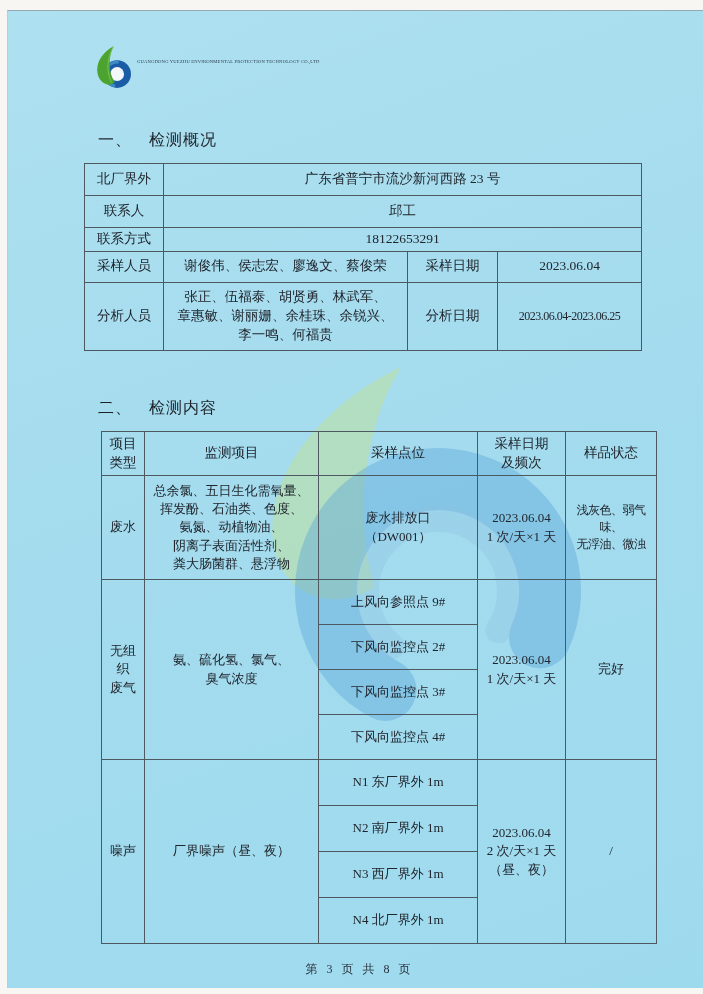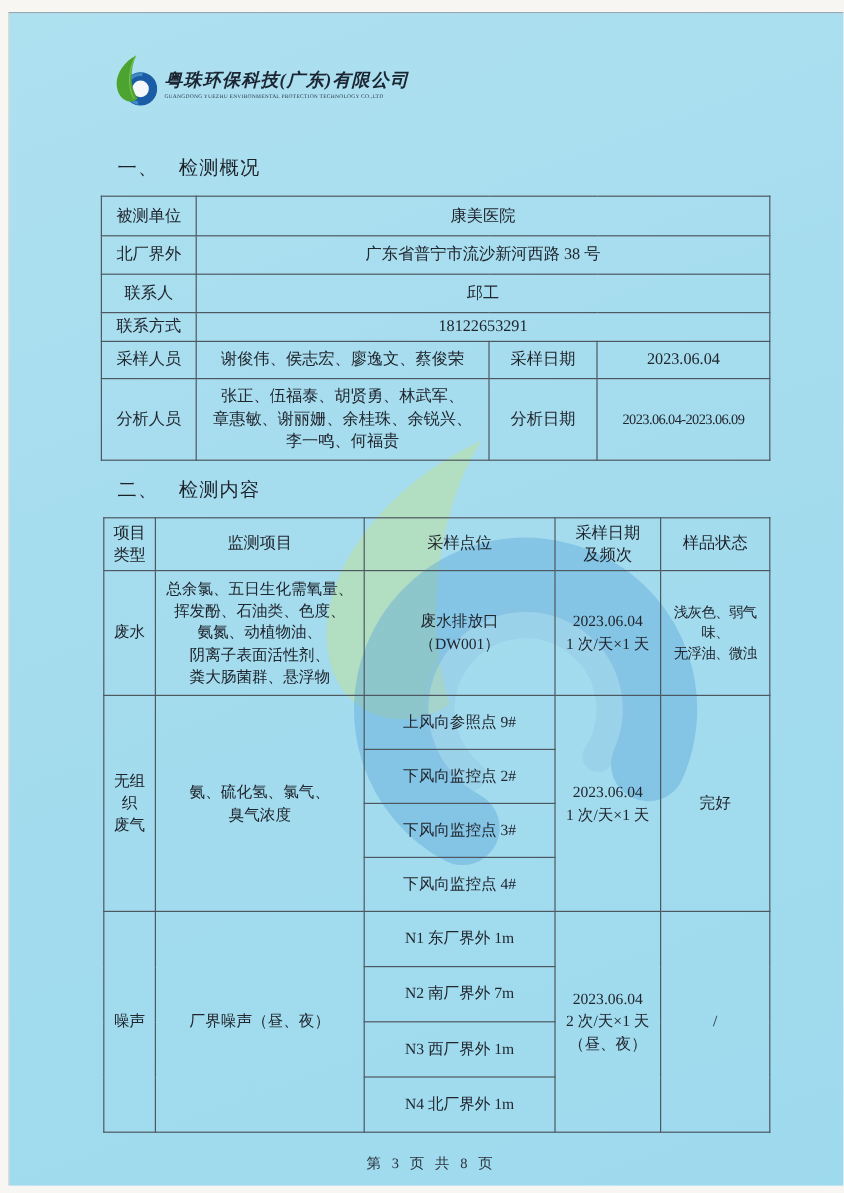--- a/index.html
+++ b/index.html
@@ -83,7 +83,6 @@
     <path d="M21 0 C14 12 13 28 19 39" fill="none" stroke="#7cc35c" stroke-width="1"></path>
   </svg>
   <div class="co">
-    <div class="co-zh">粤珠环保科技(广东)有限公司</div>
     <div class="co-en">GUANGDONG YUEZHU ENVIRONMENTAL PROTECTION TECHNOLOGY CO.,LTD</div>
   </div>
 

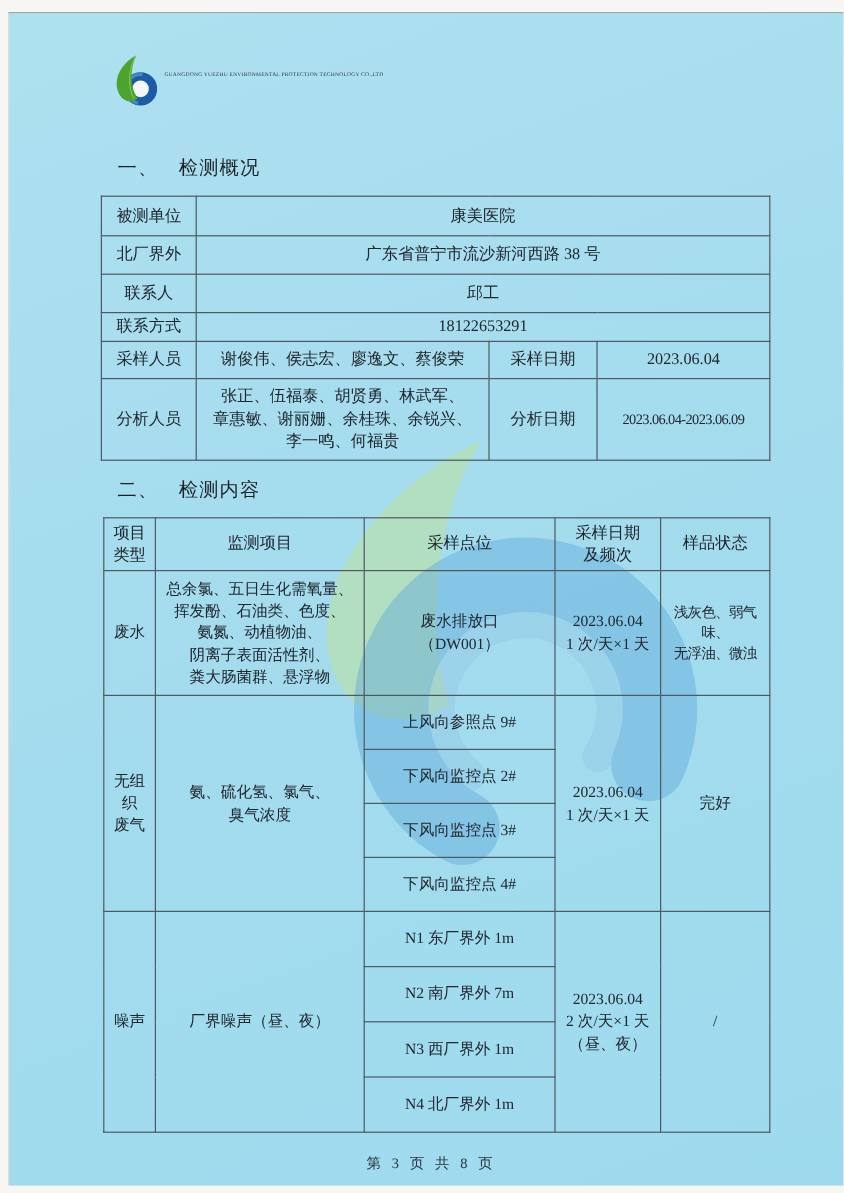--- a/index.html
+++ b/index.html
@@ -96,10 +96,6 @@
         <col style="width:144px">
       </colgroup>
     <tbody>
-        <tr style="height:33px">
-      <td>被测单位</td>
-      <td colspan="3">康美医院</td>
-    </tr>
     <tr style="height:32px">
       <td>北厂界外</td>
       <td colspan="3">广东省普宁市流沙新河西路 38 号</td>

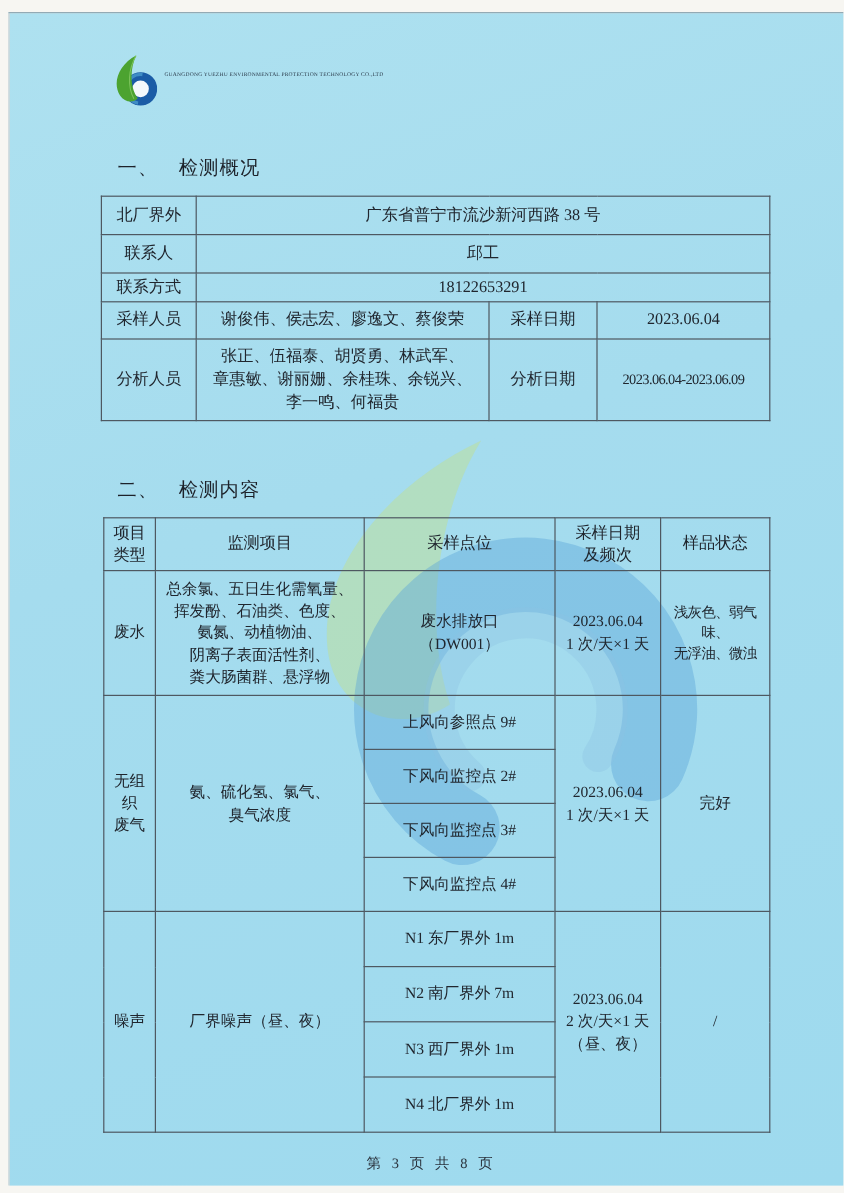--- a/index.html
+++ b/index.html
@@ -98,7 +98,7 @@
     <tbody>
     <tr style="height:32px">
       <td>北厂界外</td>
-      <td colspan="3">广东省普宁市流沙新河西路 38 号</td>
+      <td colspan="3">广东省普宁市流沙新河西路 23 号</td>
     </tr>
     <tr style="height:32px">
       <td>联系人</td>

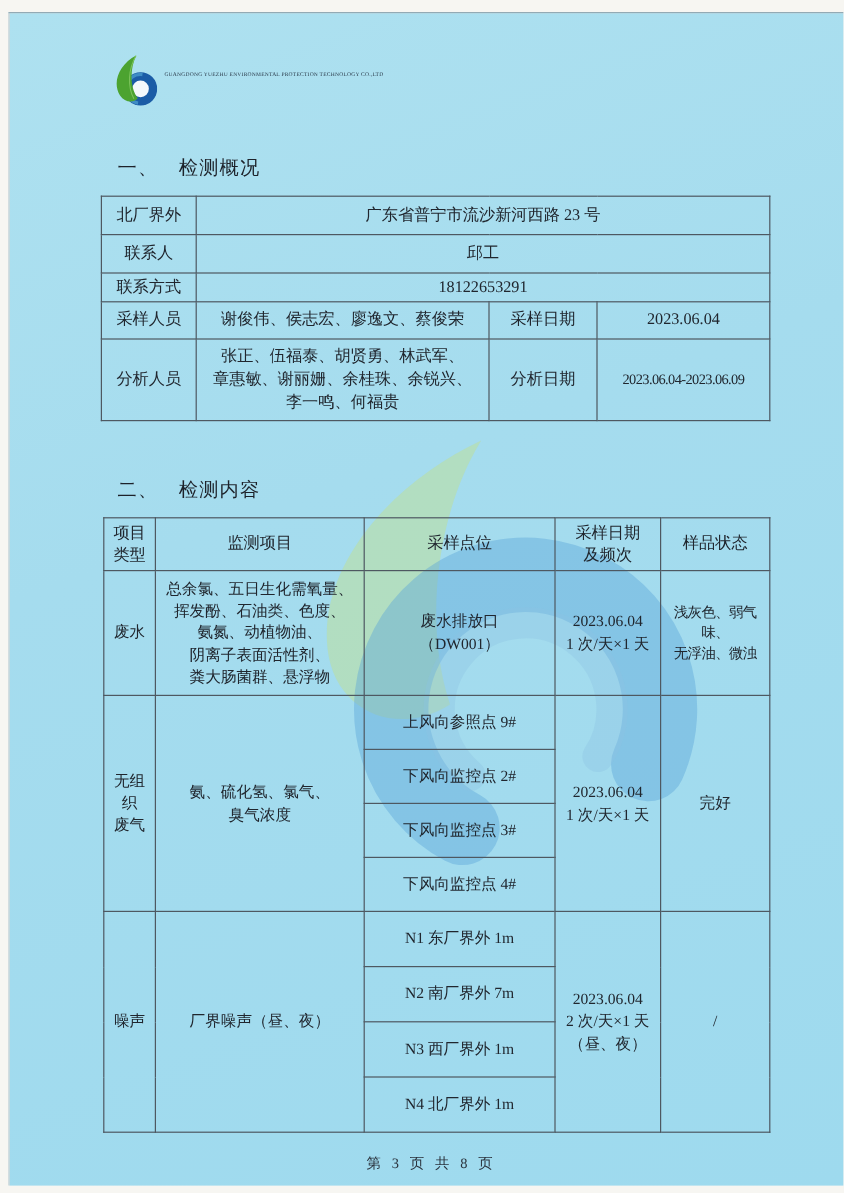--- a/index.html
+++ b/index.html
@@ -120,7 +120,7 @@
 章惠敏、谢丽姗、余桂珠、余锐兴、
 李一鸣、何福贵</td>
       <td>分析日期</td>
-      <td class="small-cell">2023.06.04-2023.06.09</td>
+      <td class="small-cell">2023.06.04-2023.06.25</td>
     </tr>
   </tbody>
     </table>

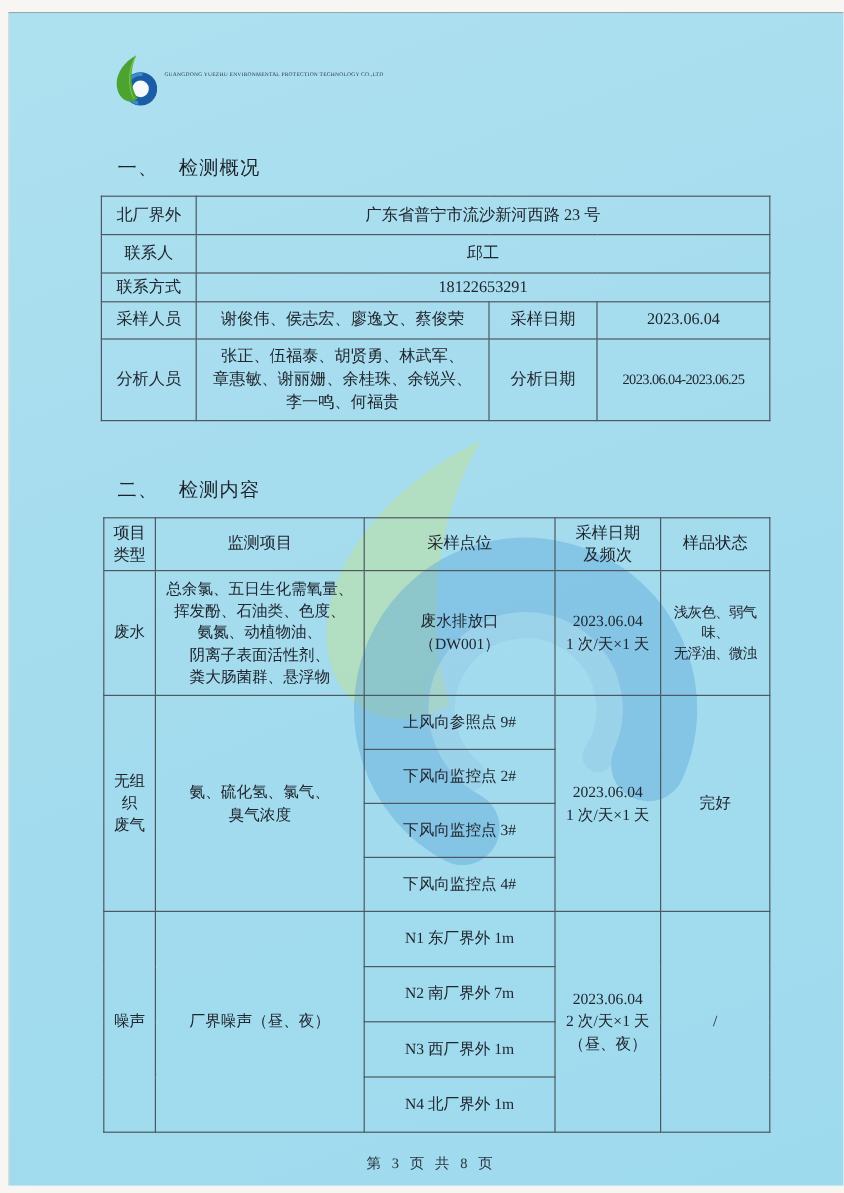--- a/index.html
+++ b/index.html
@@ -55,7 +55,7 @@
   }
   .pre { white-space:pre-line; }
   #table1 { left:76px; top:152px; width:557px; }
-  #table2 { left:78px; top:420px; width:555px; font-size:13px; }
+  #table2 { left:93px; top:420px; width:555px; font-size:13px; }
   #table2 th { font-size:13.5px; }
   .small-cell { font-size:12px; letter-spacing:-.5px; }
   

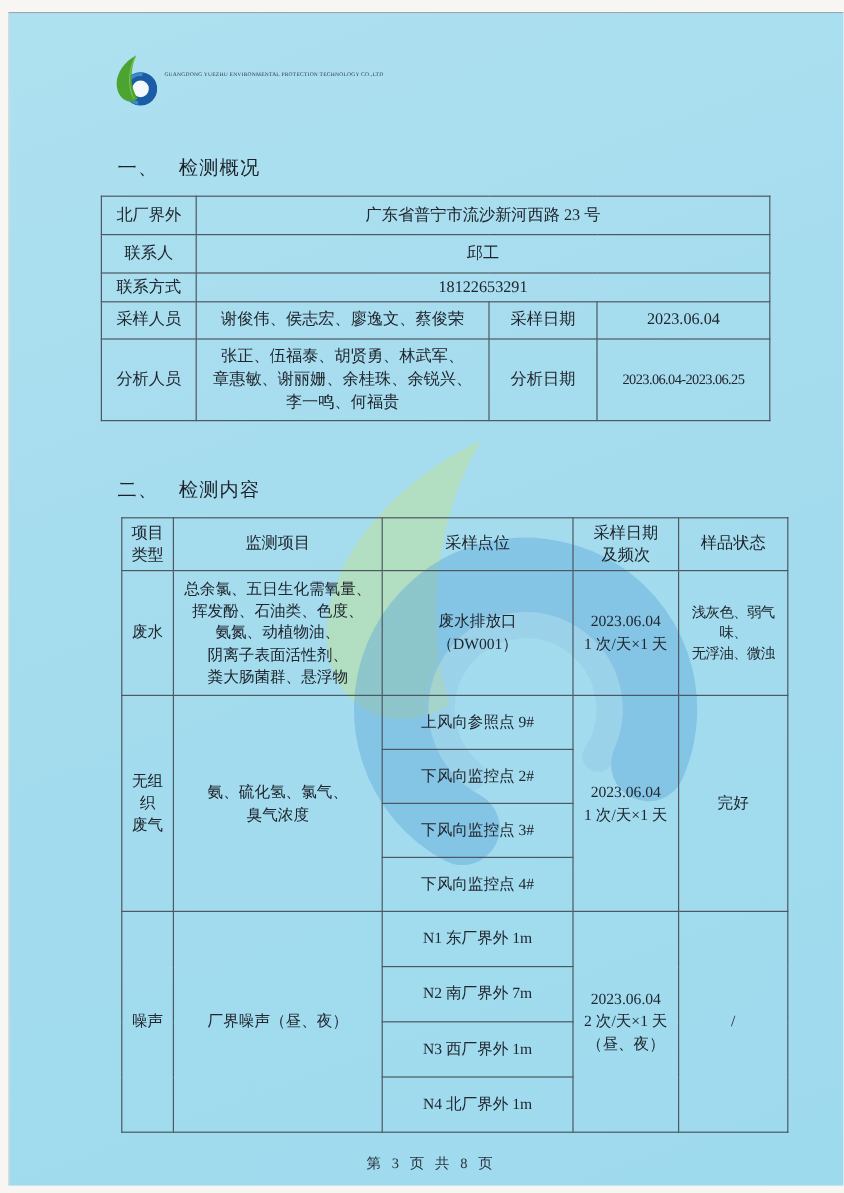--- a/index.html
+++ b/index.html
@@ -188,7 +188,7 @@
       <td rowspan="4">/</td>
     </tr>
     <tr style="height:46px">
-      <td>N2 南厂界外 7m</td>
+      <td>N2 南厂界外 1m</td>
     </tr>
     <tr style="height:46px">
       <td>N3 西厂界外 1m</td>

